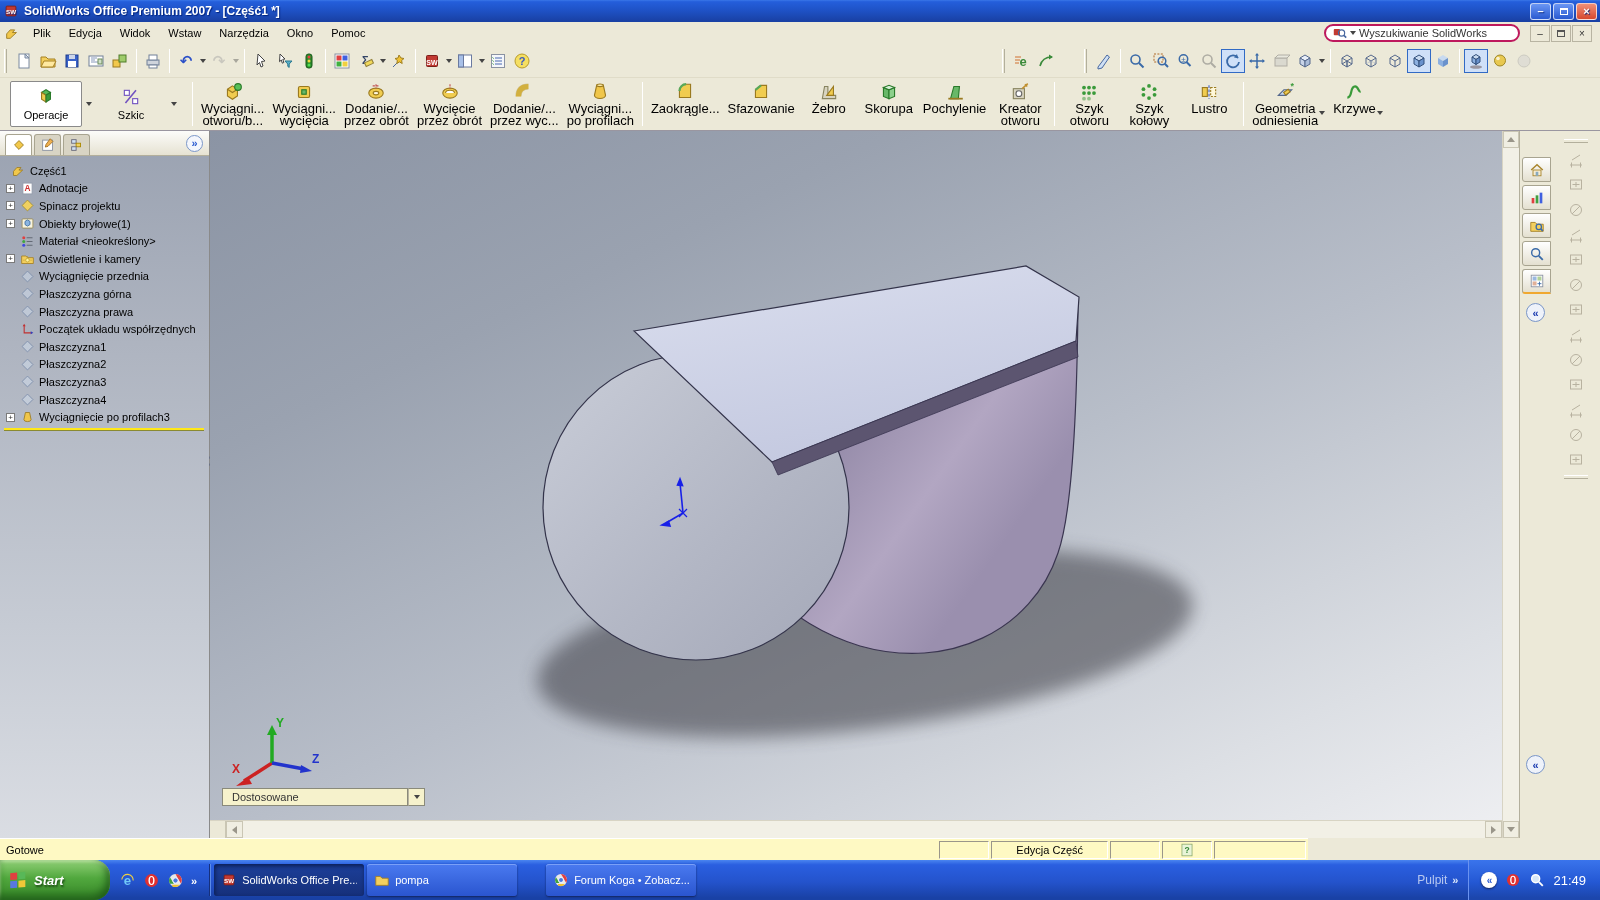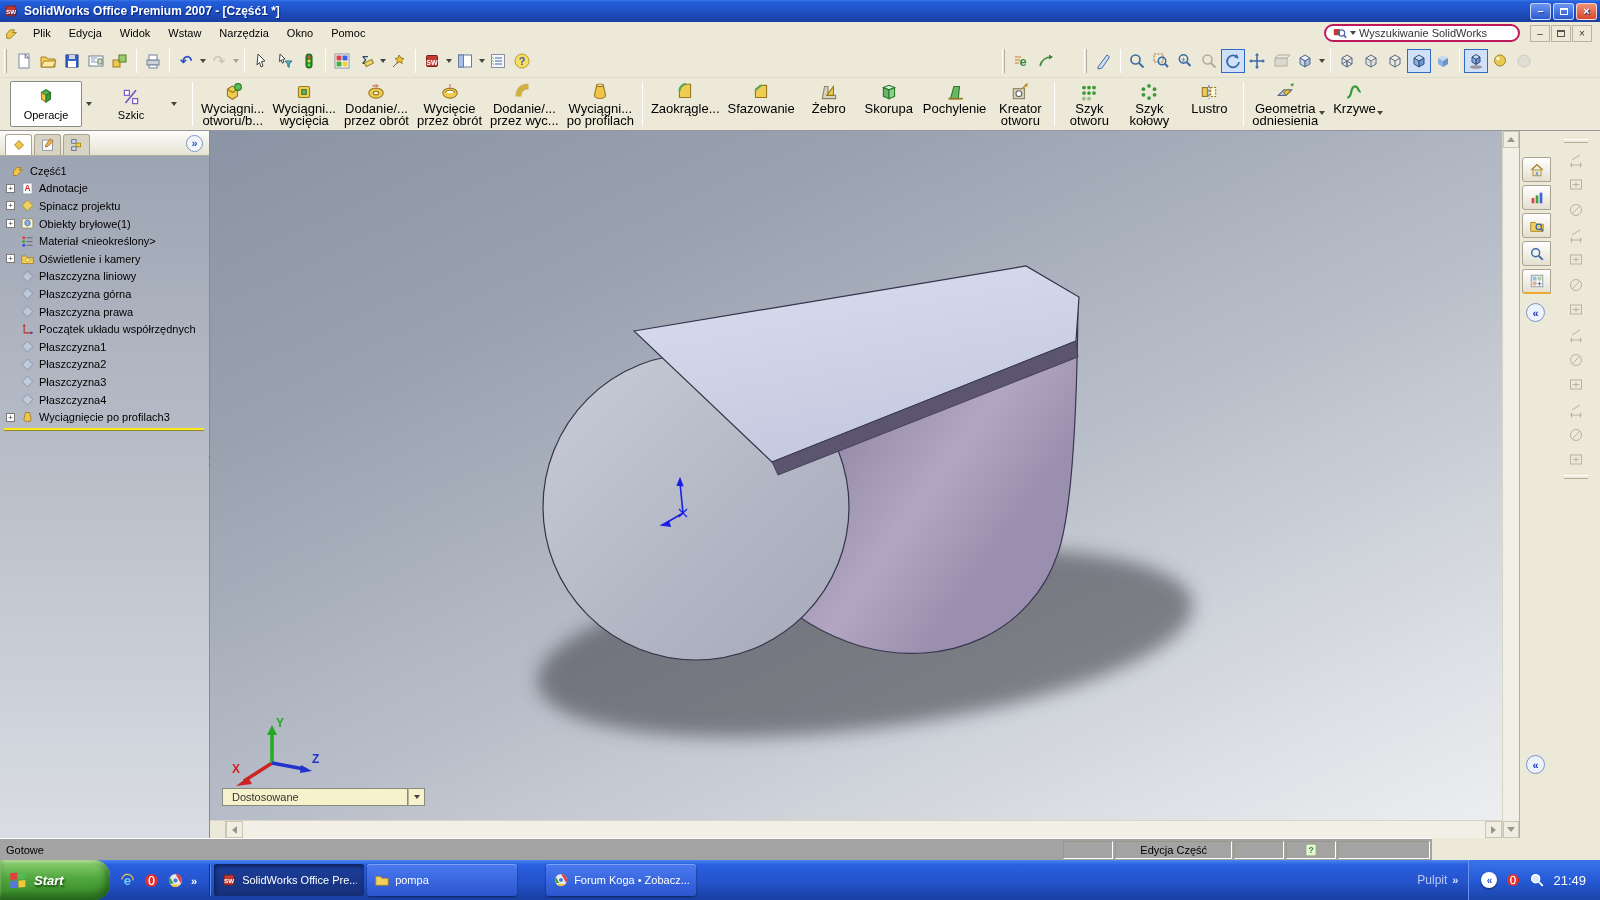--- a/index.html
+++ b/index.html
@@ -780,7 +780,7 @@
             <path d="M9,2.5 L15.5,9 9,15.5 2.5,9 Z" fill="rgba(215,228,244,0.45)" stroke="#7a8aa8"></path>
           </svg>
         </span>
-        <span>Płaszczyzna liniowy</span>
+        <span>Wyciągnięcie przednia</span>
       </div>
     <div class="trow">
         <span class="no-expand"></span>

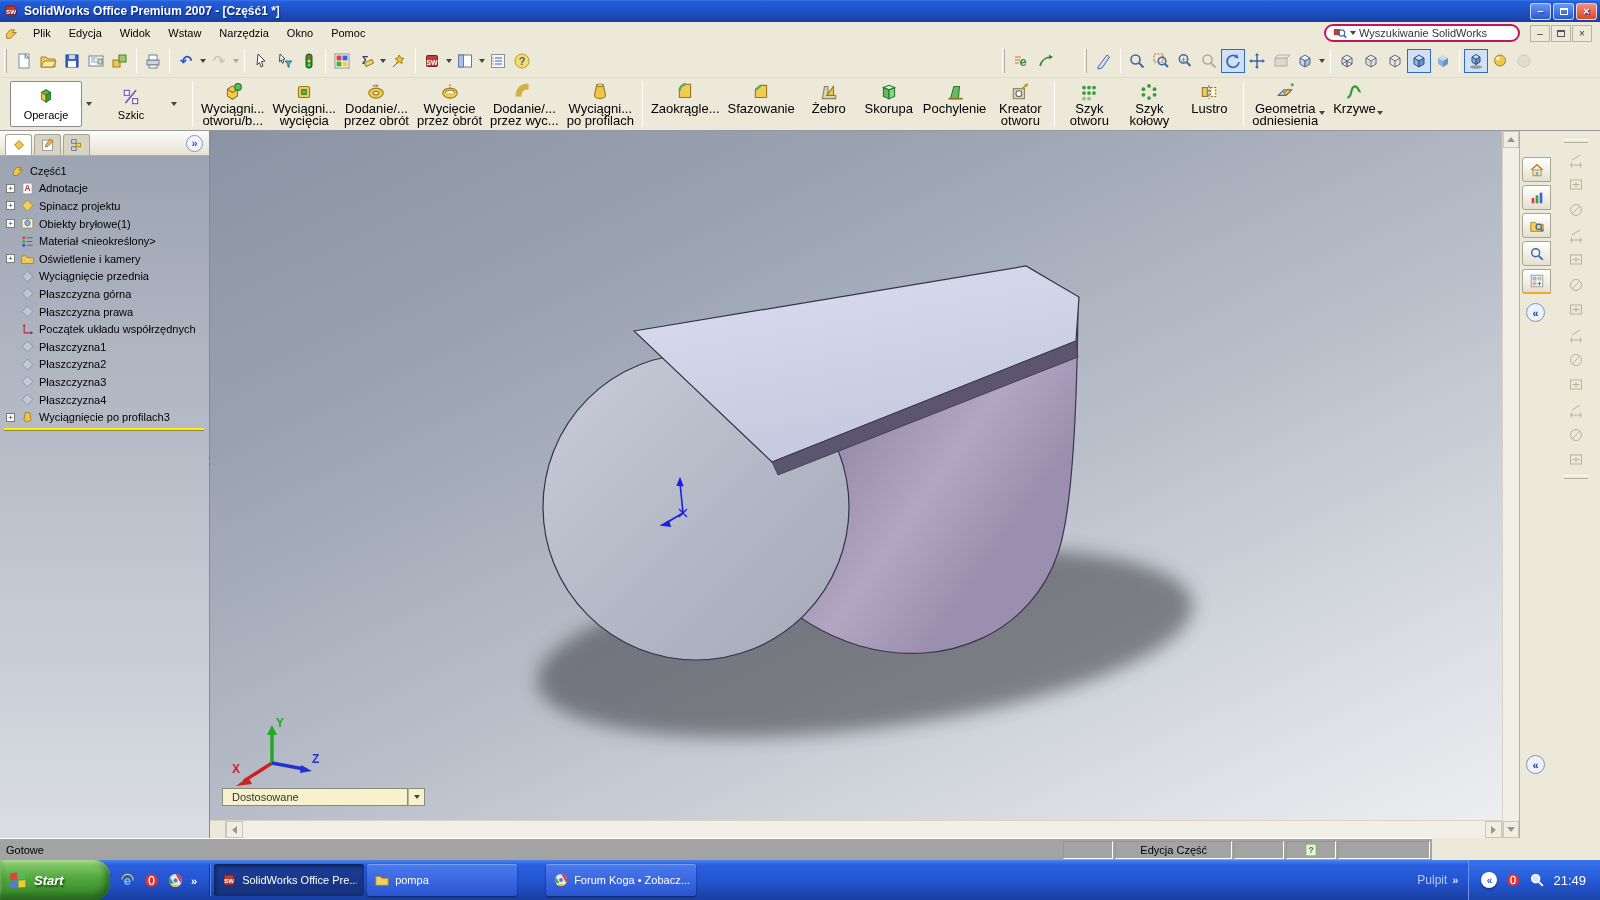--- a/index.html
+++ b/index.html
@@ -104,7 +104,7 @@
   .tp-strip .tbi { width:20px; height:20px; }
 
   
-  .statusbar { position:absolute; left:0; top:838px; width:1432px; height:22px; background:#a3a3a3;
+  .statusbar { position:absolute; left:0; top:838px; width:1308px; height:22px; background:#fef9c3;
     border-top:1px solid #fff; display:flex; align-items:center; color:#000; }
   .statusbar .ready { padding-left:6px; }
   .sfield { height:18px; border:1px solid; border-color:#9a968a #ffffff #ffffff #9a968a; display:flex; align-items:center; justify-content:center; padding:0 24px; margin-left:2px; }

